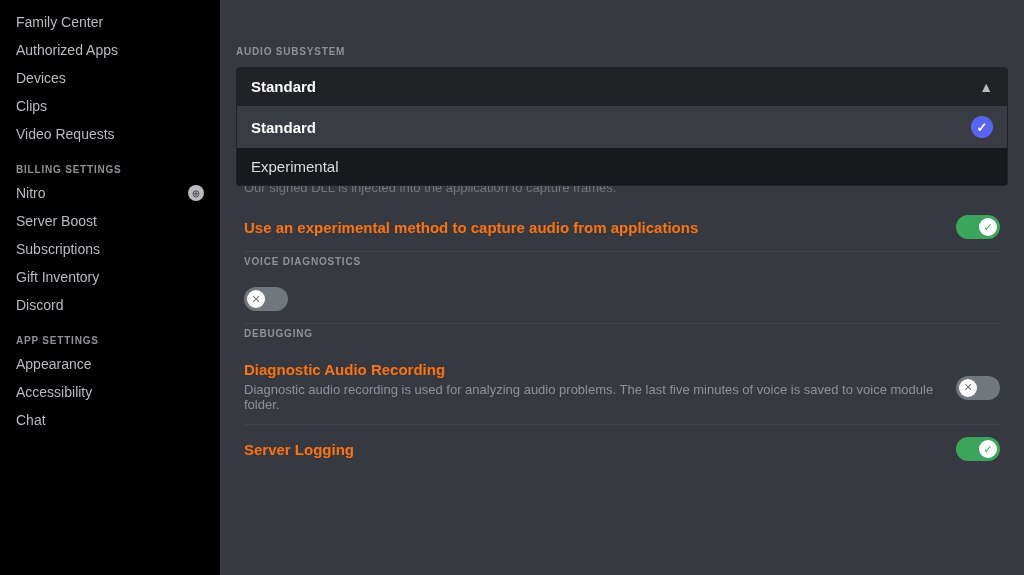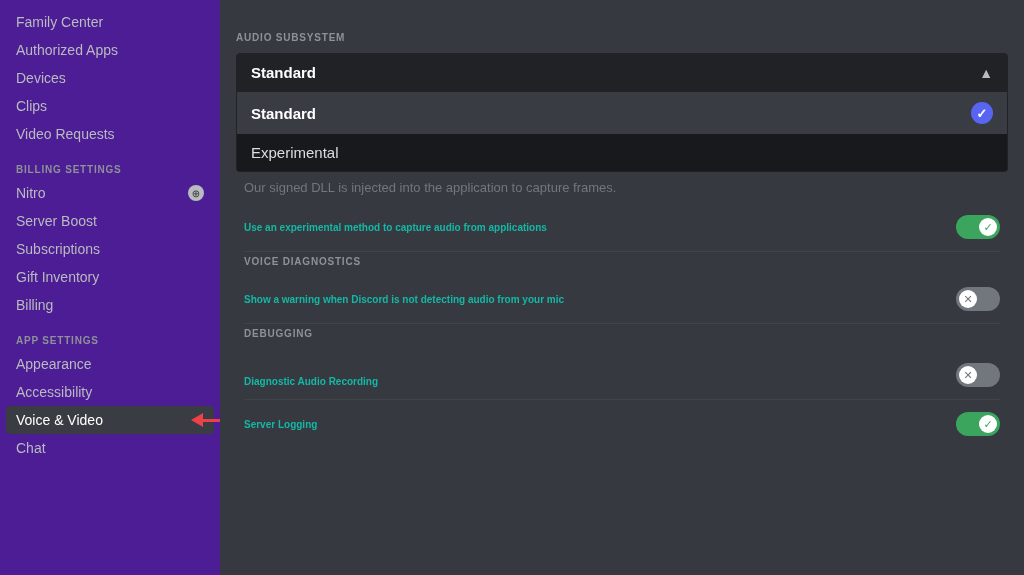--- a/index.html
+++ b/index.html
@@ -17,7 +17,7 @@
     .sidebar {
       width: 220px;
       min-width: 220px;
-      background: #4c1d95;
+      background: #000000;
       padding: 8px 6px;
       overflow-y: auto;
       height: 575px;

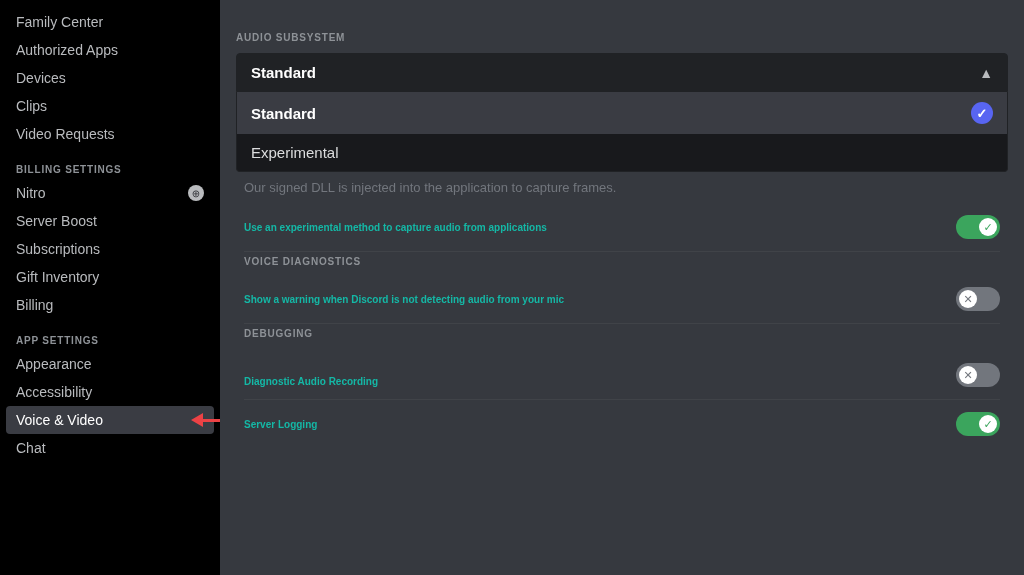--- a/index.html
+++ b/index.html
@@ -73,7 +73,7 @@
     
     .dropdown-overlay {
       position: absolute;
-      top: 0;
+      top: 14px;
       left: 0;
       right: 0;
       z-index: 10;

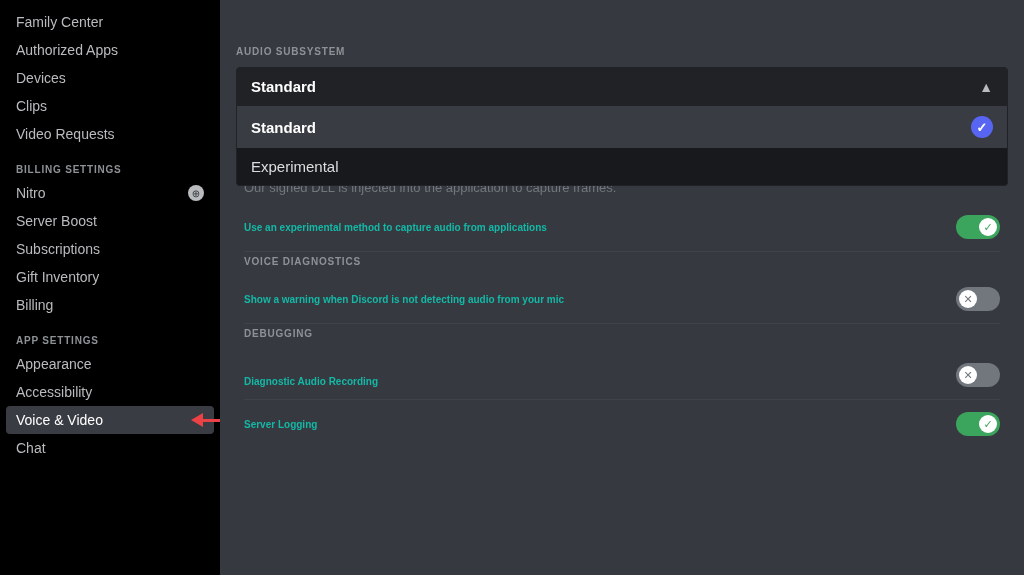--- a/index.html
+++ b/index.html
@@ -168,9 +168,9 @@
     }
 
     .setting-label {
-      font-size: 10px;
+      font-size: 15px;
       font-weight: 600;
-      color: #14b8a6;
+      color: #f97316;
       flex: 1;
       padding-right: 20px;
     }

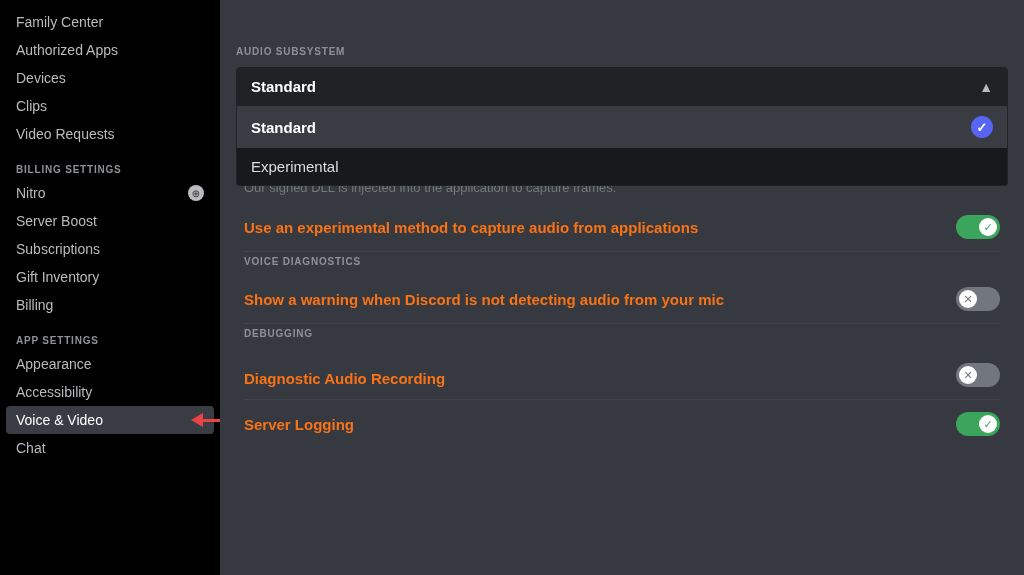--- a/index.html
+++ b/index.html
@@ -297,7 +297,7 @@
     <span>Gift Inventory</span>
   </div>
   <div class="sidebar-item">
-    <span>Billing</span>
+    <span>Discord</span>
   </div>
 
   <div class="sidebar-section-label">APP SETTINGS</div>

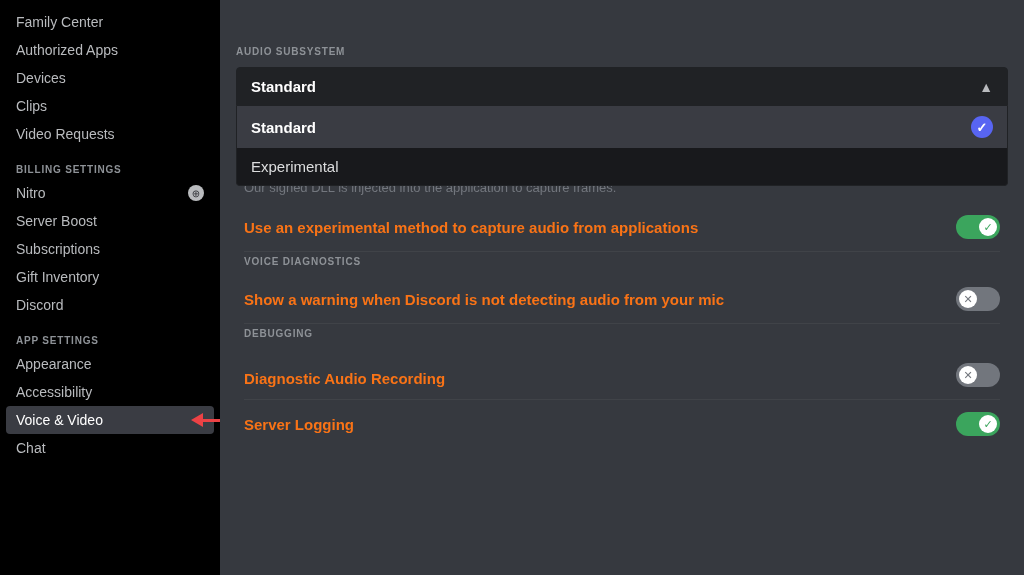--- a/index.html
+++ b/index.html
@@ -360,7 +360,6 @@
     <div class="section-header">VOICE DIAGNOSTICS</div>
 
     <div class="setting-row">
-      <div class="setting-label">Show a warning when Discord is not detecting audio from your mic</div>
       <div class="toggle off">
         <div class="toggle-knob">
           <span class="toggle-icon">✕</span>

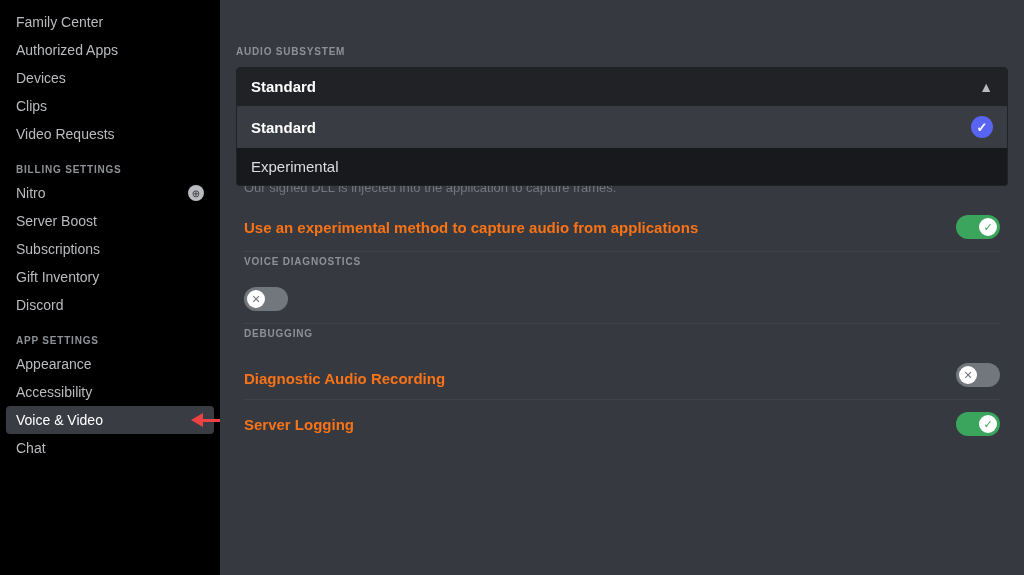--- a/index.html
+++ b/index.html
@@ -369,7 +369,7 @@
 
     <div class="section-header">DEBUGGING</div>
 
-    <div class="setting-row" style="align-items:flex-end; padding-top:14px;">
+    <div class="setting-row" style="align-items:center; padding-top:14px;">
       <div style="flex:1; padding-right:20px;">
         <div class="setting-label">Diagnostic Audio Recording</div>
       </div>

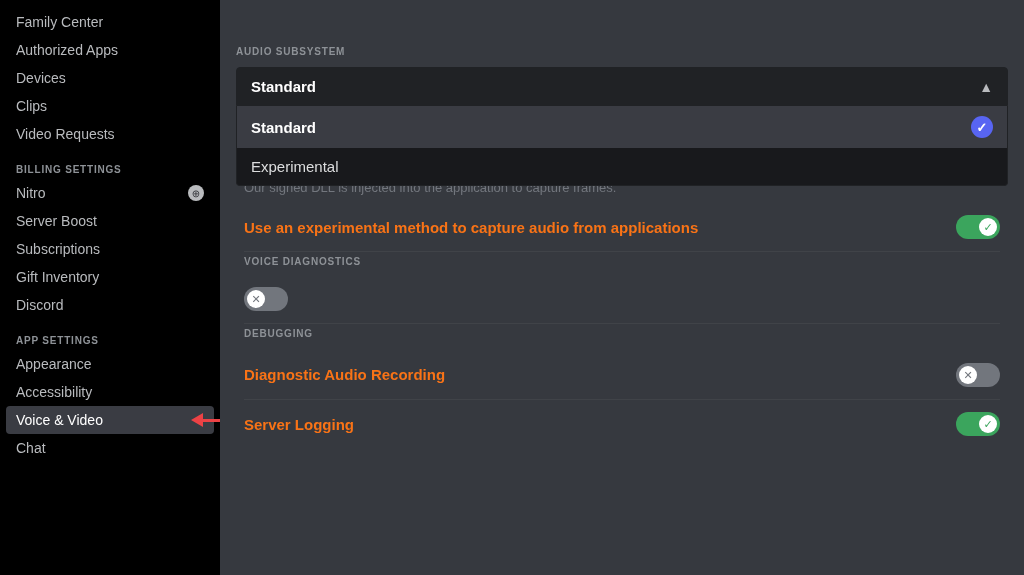--- a/index.html
+++ b/index.html
@@ -372,6 +372,7 @@
     <div class="setting-row" style="align-items:center; padding-top:14px;">
       <div style="flex:1; padding-right:20px;">
         <div class="setting-label">Diagnostic Audio Recording</div>
+        <div class="setting-desc">Diagnostic audio recording is used for analyzing audio problems. The last five minutes of voice is saved to voice module folder.</div>
       </div>
       <div class="toggle off" style="margin-top:2px;">
         <div class="toggle-knob">

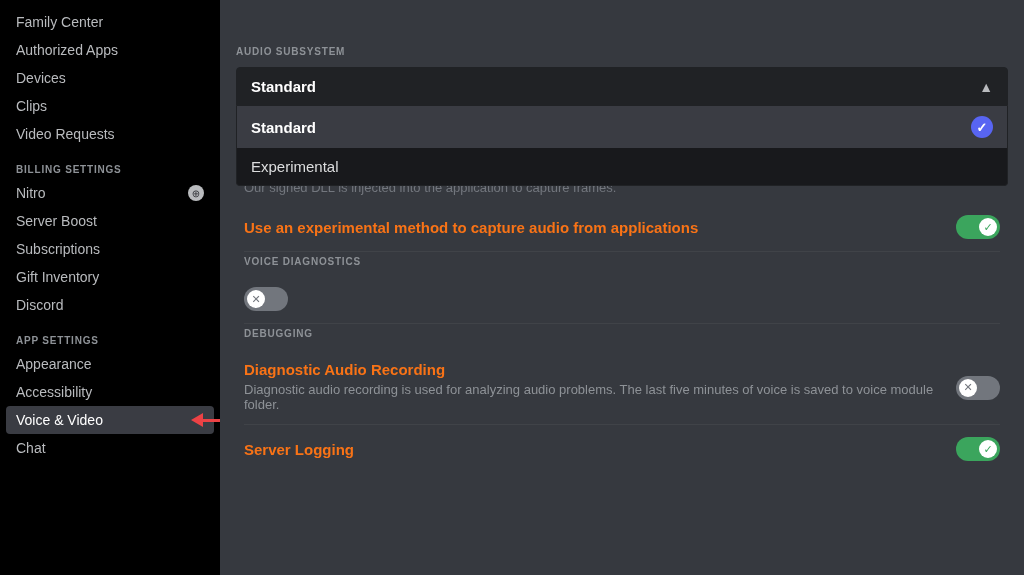--- a/index.html
+++ b/index.html
@@ -308,14 +308,6 @@
   <div class="sidebar-item">
     <span>Accessibility</span>
   </div>
-  <div class="sidebar-item active" style="position:relative;">
-    <span>Voice &amp; Video</span>
-
-    <div class="sidebar-arrow-container">
-      <div class="sidebar-arrow-head-left"></div>
-      <div class="sidebar-arrow-line"></div>
-    </div>
-  </div>
   <div class="sidebar-item">
     <span>Chat</span>
   </div>

